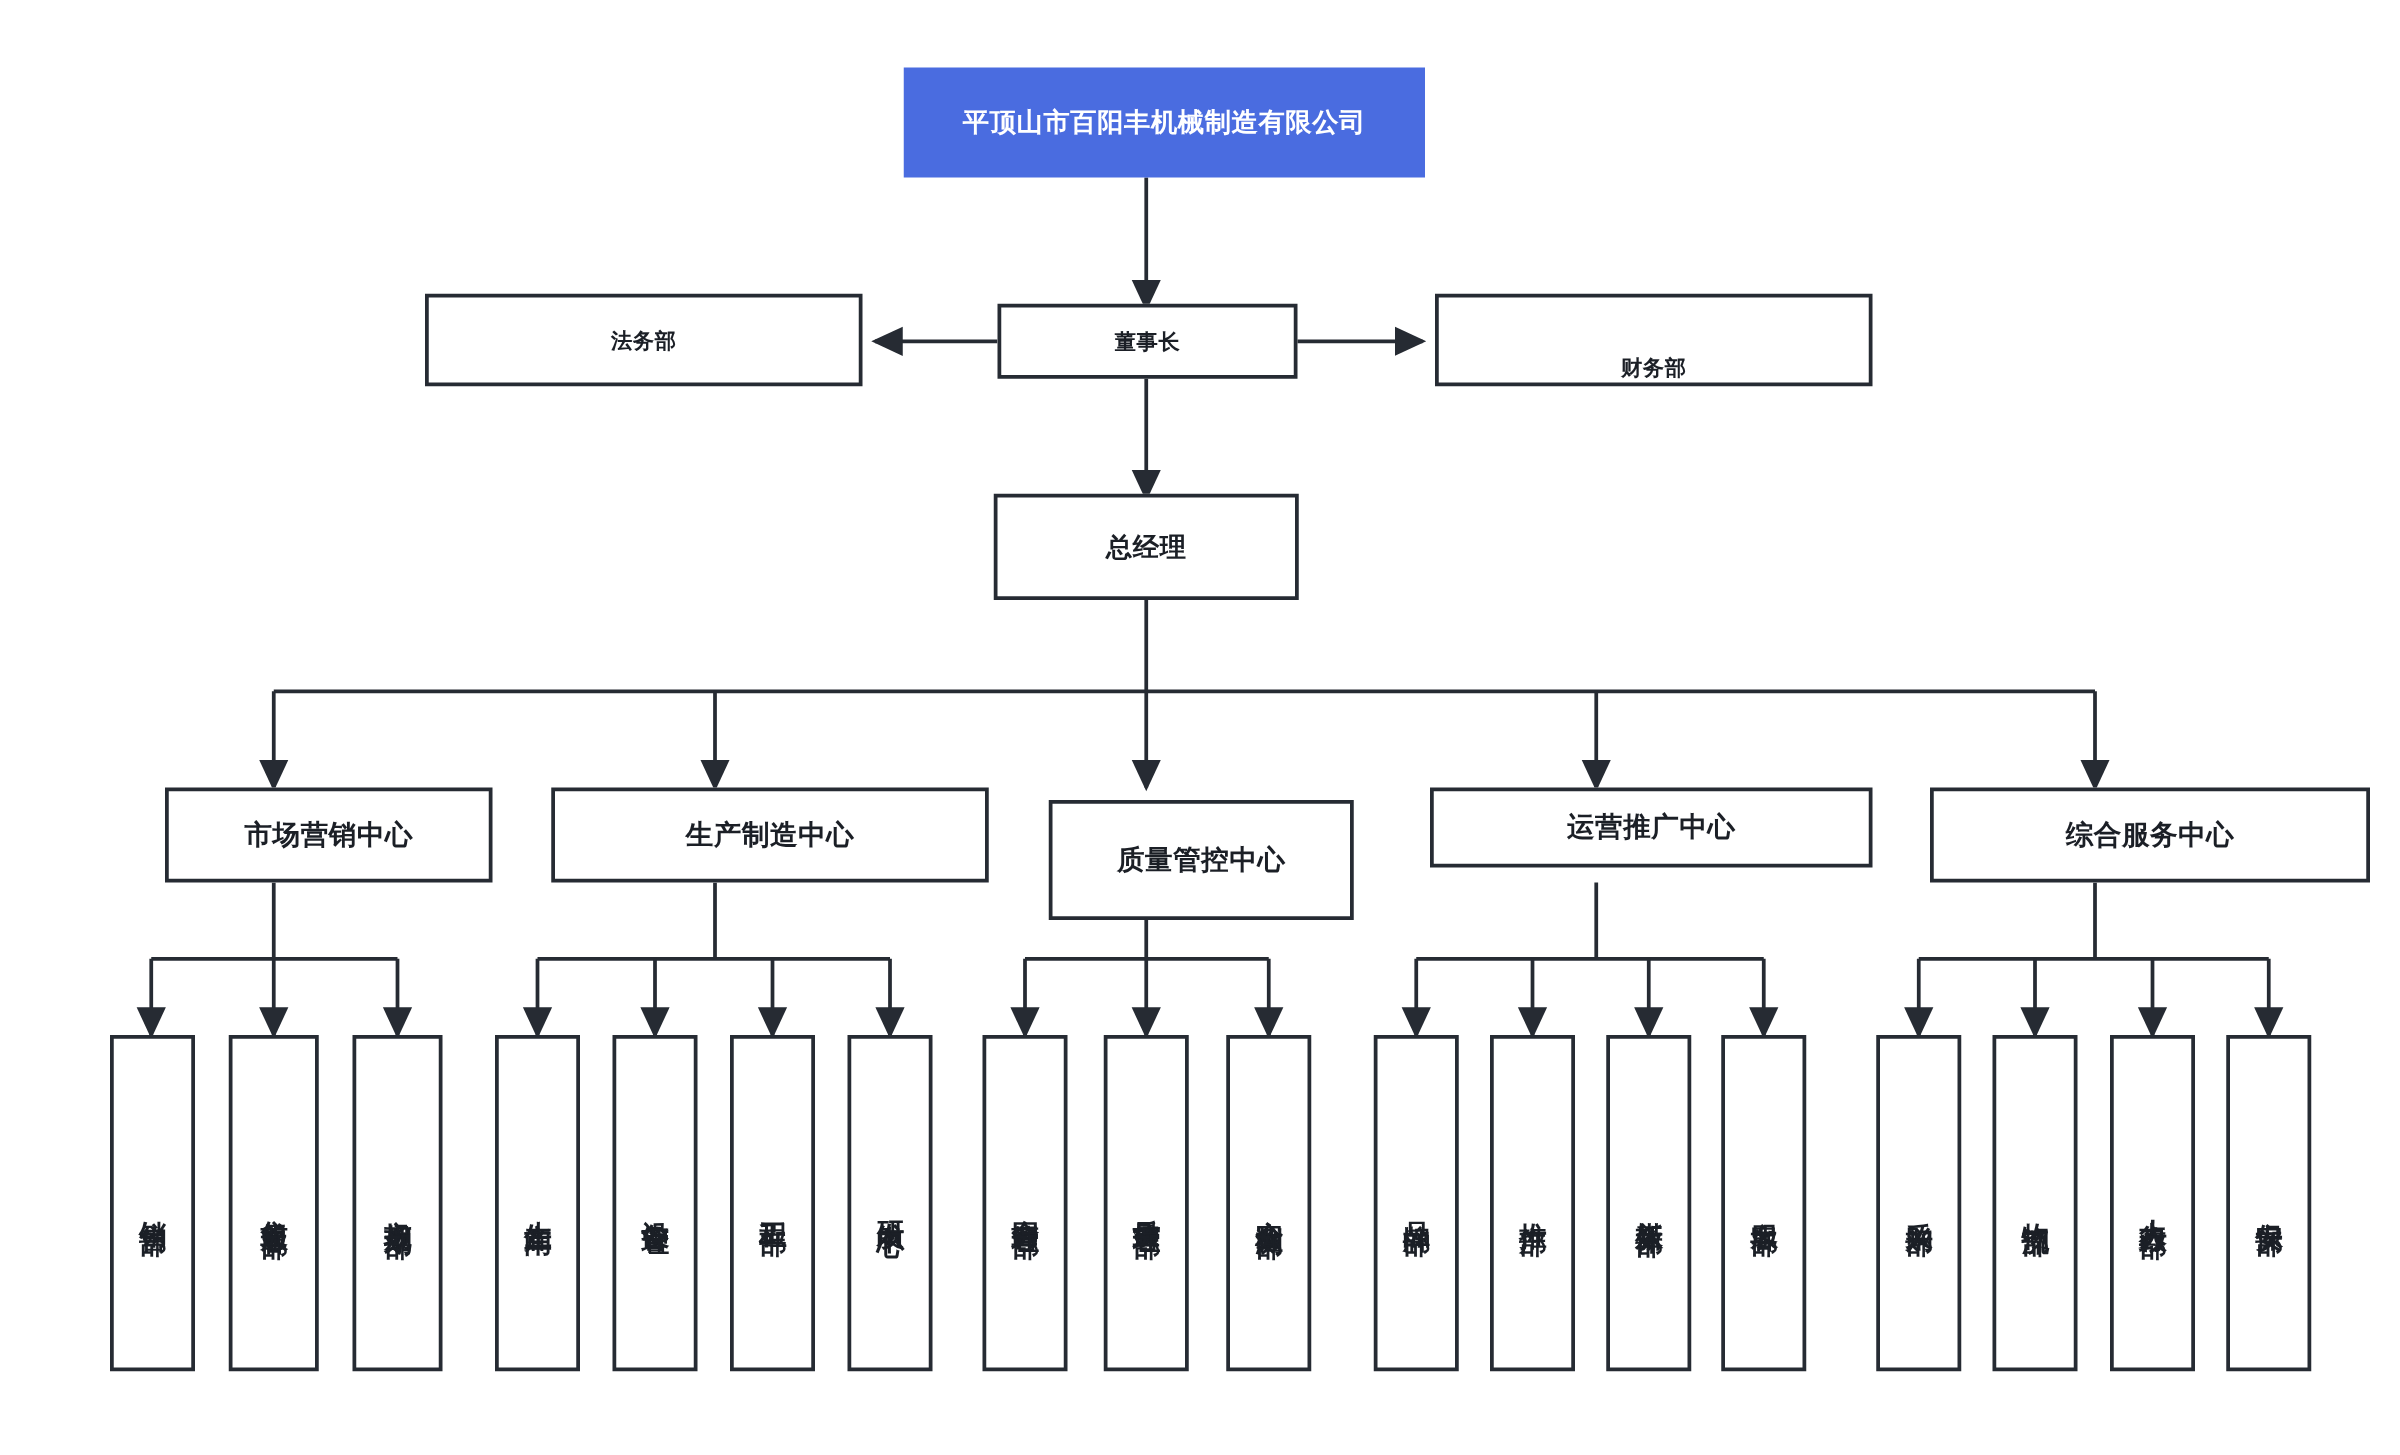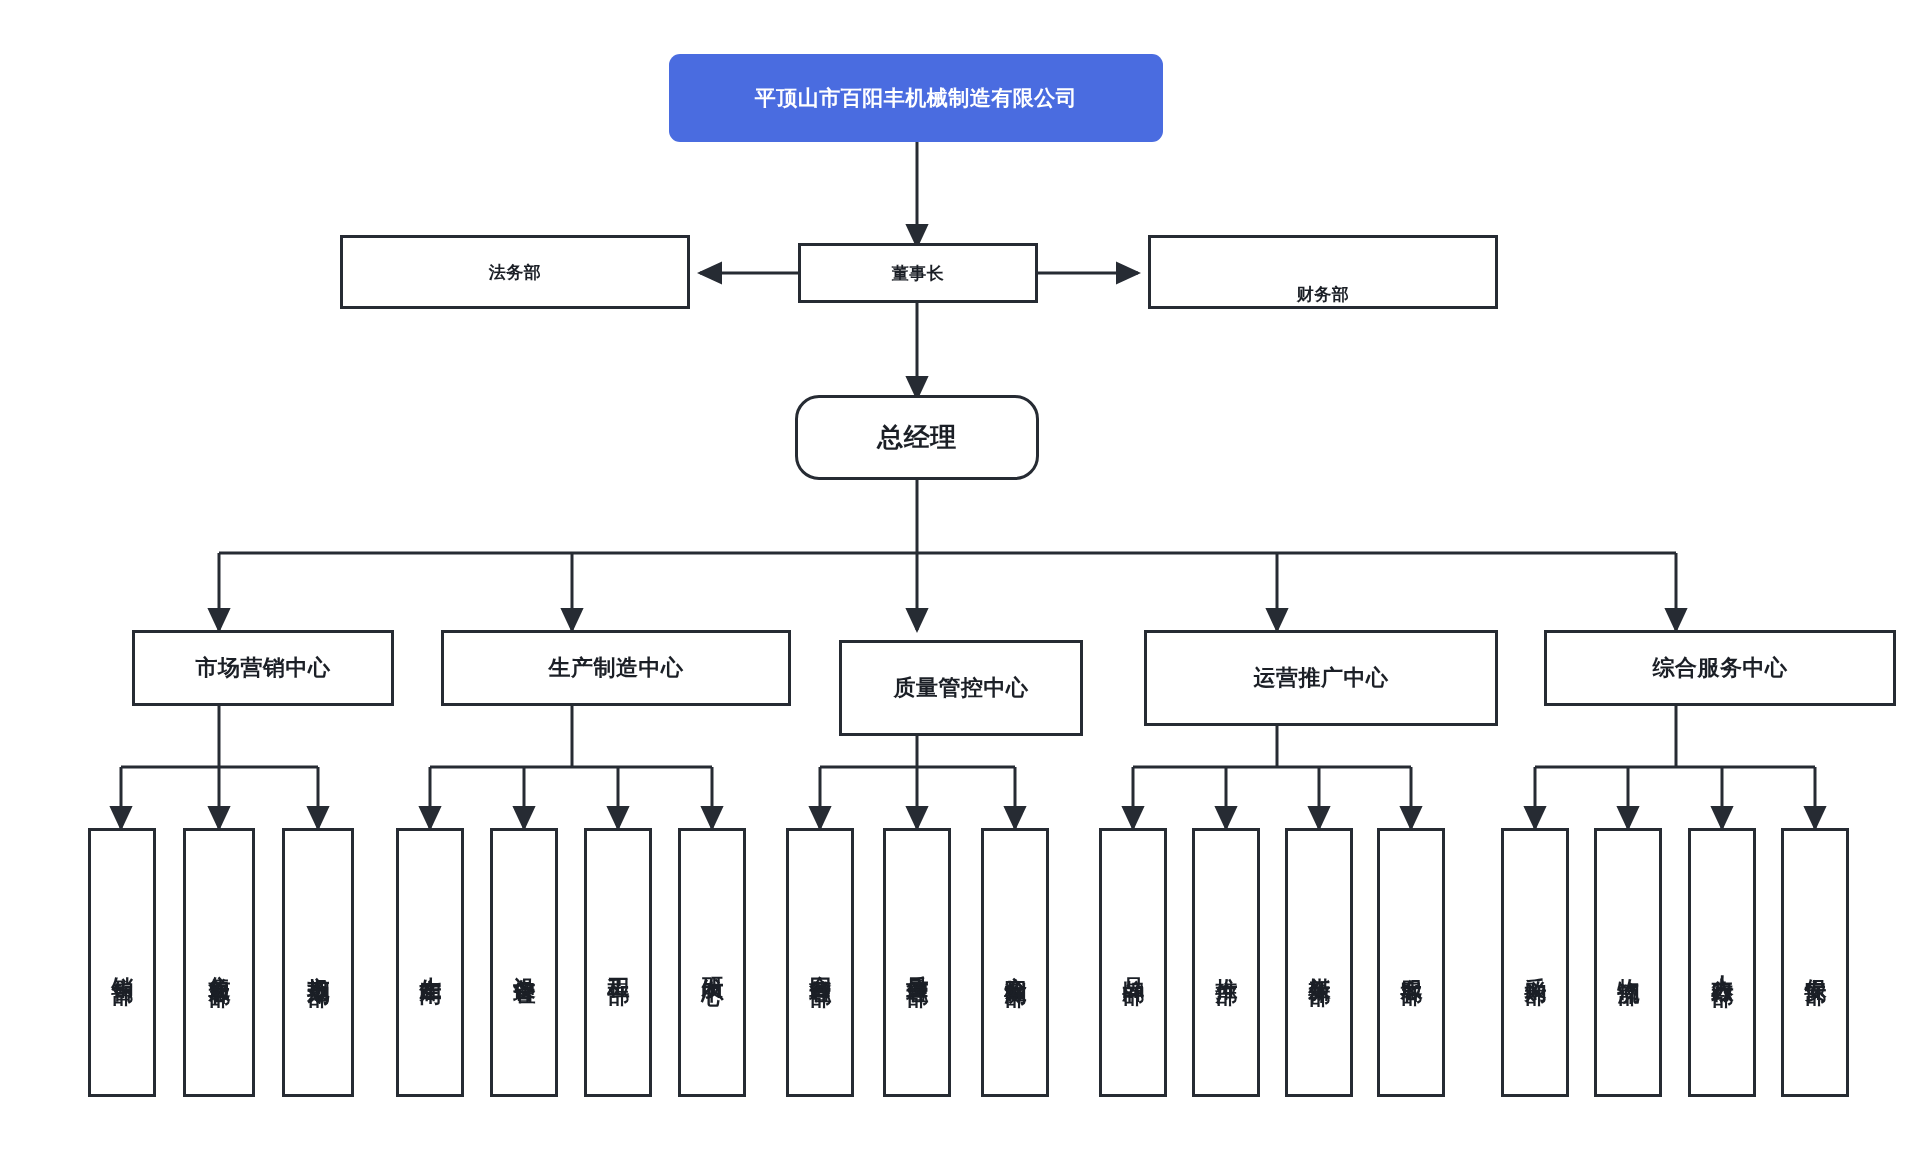--- a/index.html
+++ b/index.html
@@ -133,7 +133,7 @@
     </g>
   </svg>
 
-  <div class="node root" style="left:669px; top:54px; width:494px; height:88px;border-radius:11px;">
+  <div class="node root" style="left:723px; top:54px; width:417px; height:88px;">
     <span class="node-label">平顶山市百阳丰机械制造有限公司</span>
   </div>
 

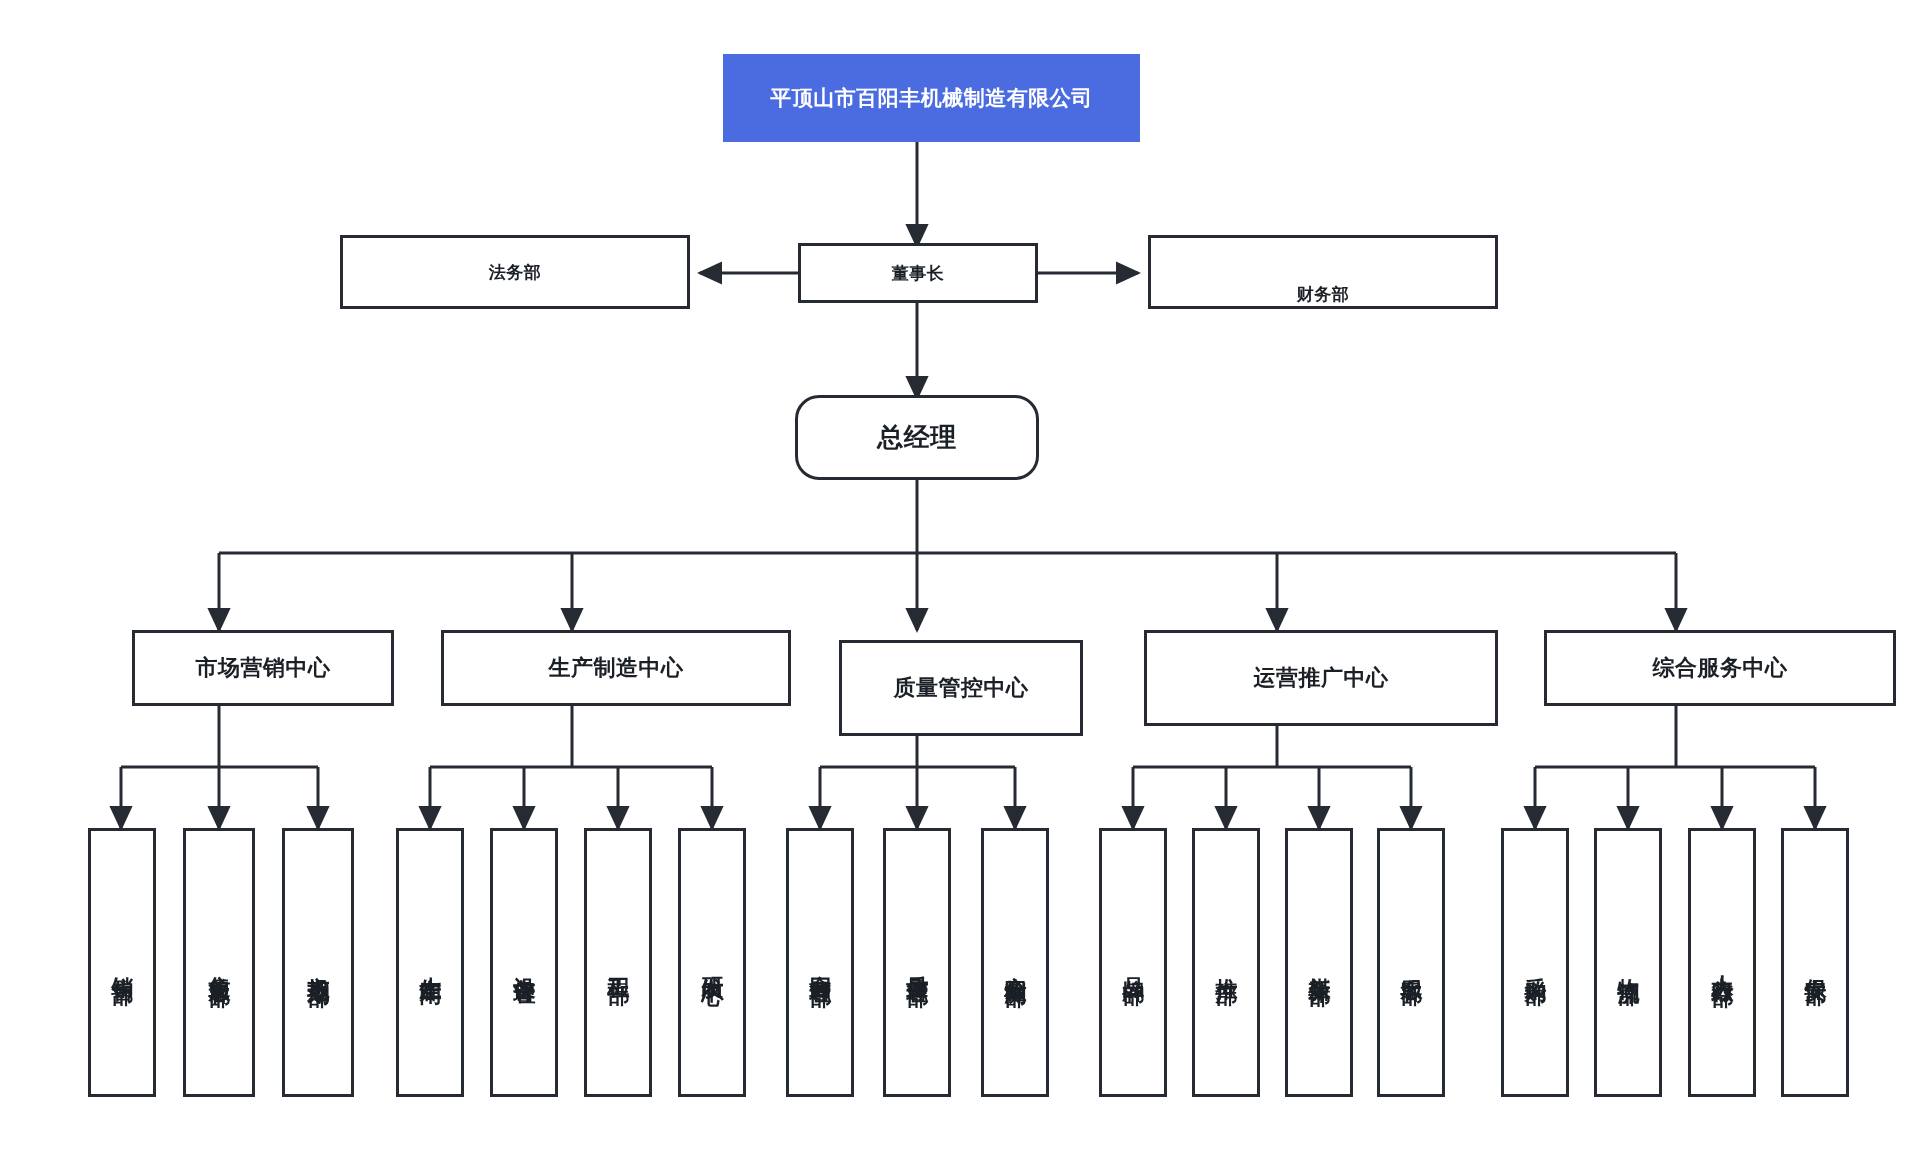--- a/index.html
+++ b/index.html
@@ -46,7 +46,7 @@
     font-size: 21px;
   }
   .node.lvl1 { font-size: 17px; }
-  .node.lvl2 { font-size: 26px; border-radius: 24px; }
+  .node.lvl2 { font-size: 21px; }
   .node.lvl3 { font-size: 22px; margin-left: 44px; }
   .node.leaf {
     font-size: 22px;

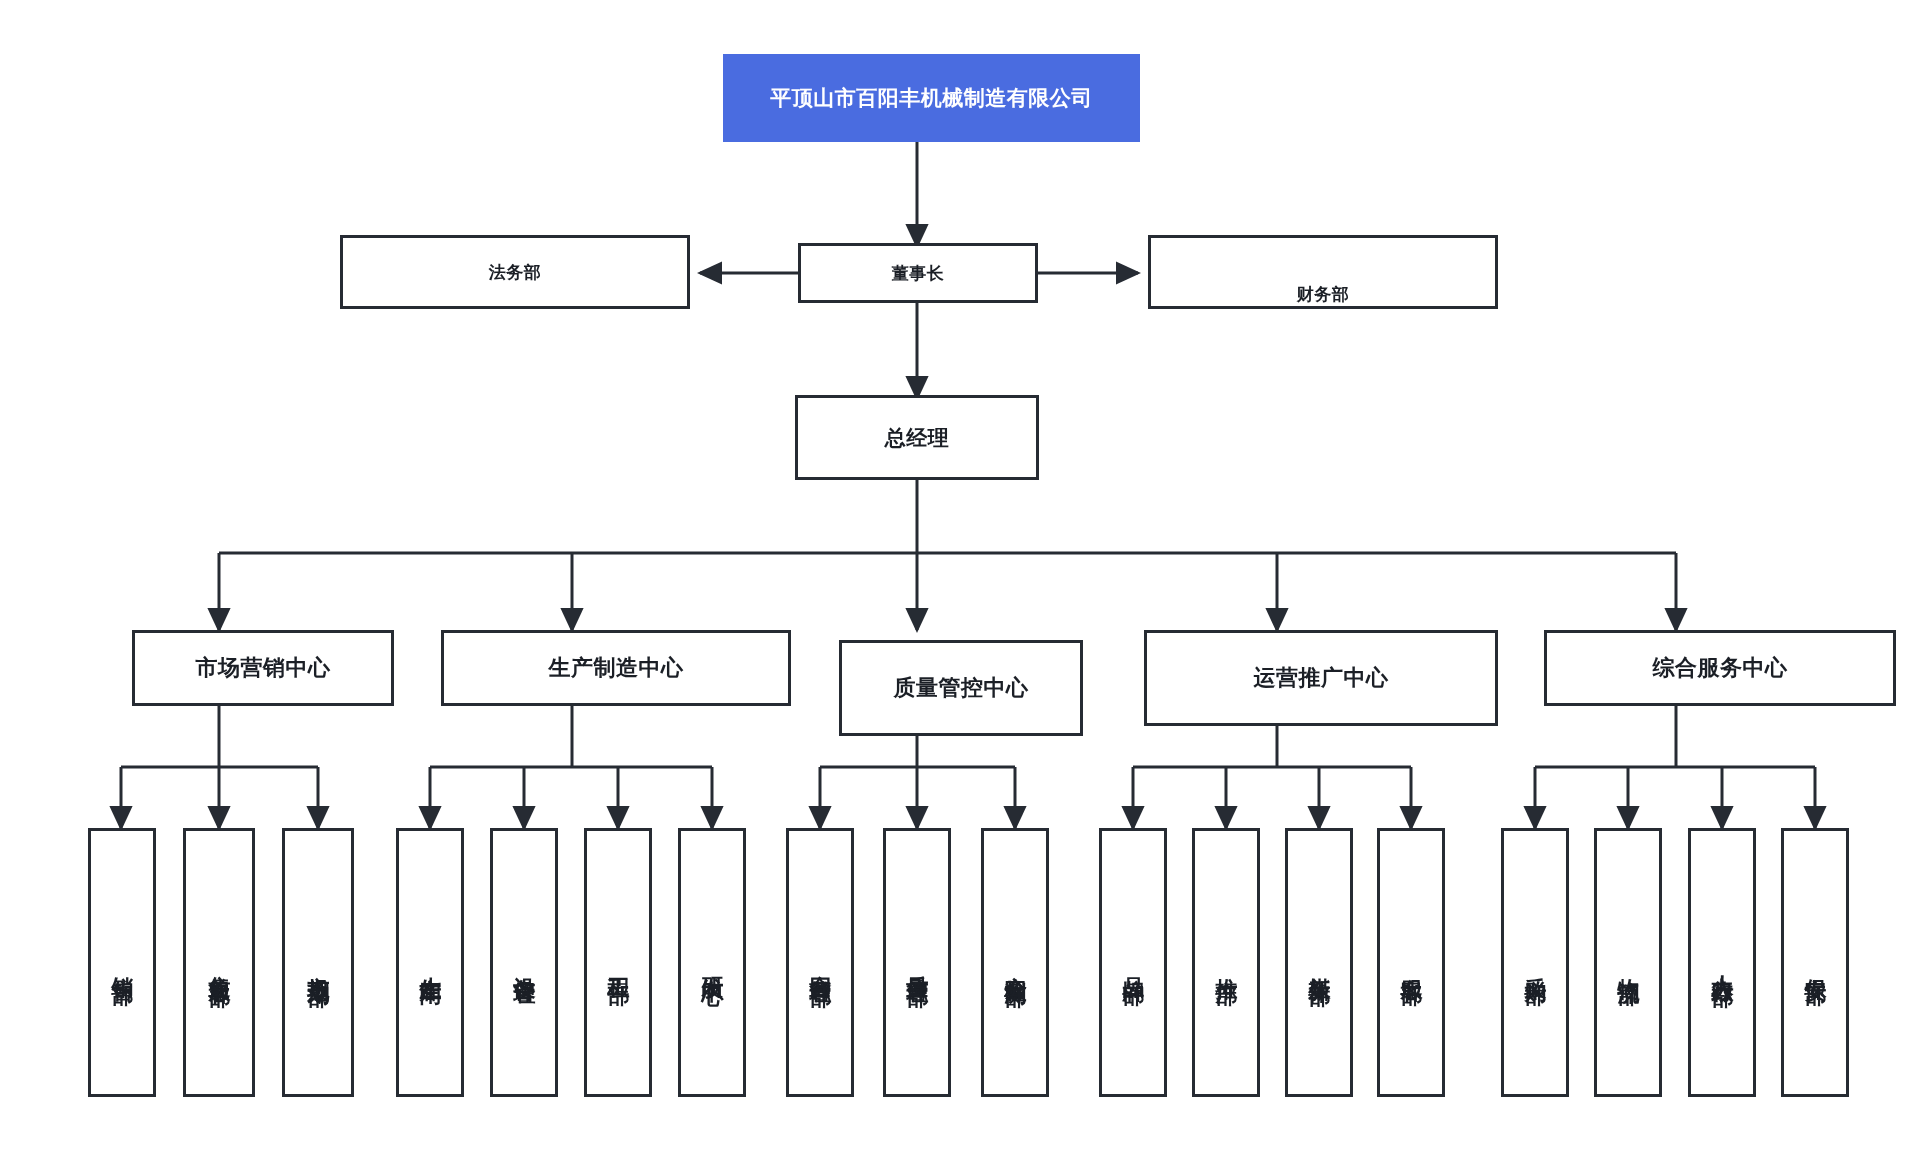--- a/index.html
+++ b/index.html
@@ -162,7 +162,7 @@
   <div class="node lvl3" style="left:795px; top:640px; width:244px; height:96px;">
     <span class="node-label">质量管控中心</span>
   </div>
-  <div class="node lvl3" style="left:1100px; top:630px; width:354px; height:96px;">
+  <div class="node lvl3" style="left:1100px; top:630px; width:354px; height:64px;">
     <span class="node-label">运营推广中心</span>
   </div>
   <div class="node lvl3" style="left:1500px; top:630px; width:352px; height:76px;font-family:Liberation Mono, monospace;">

